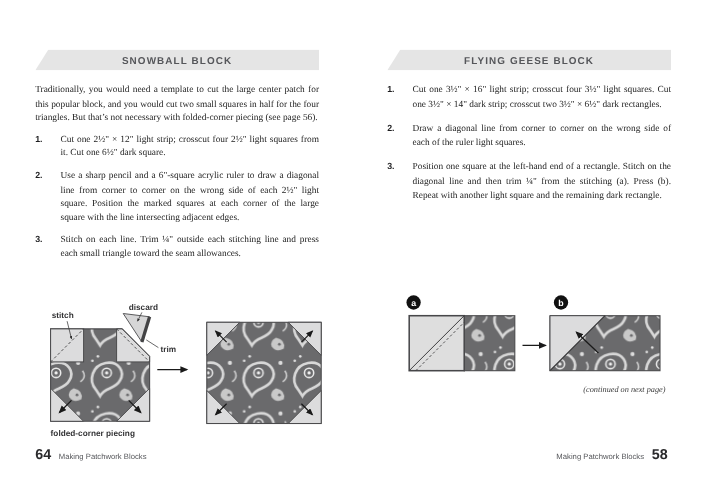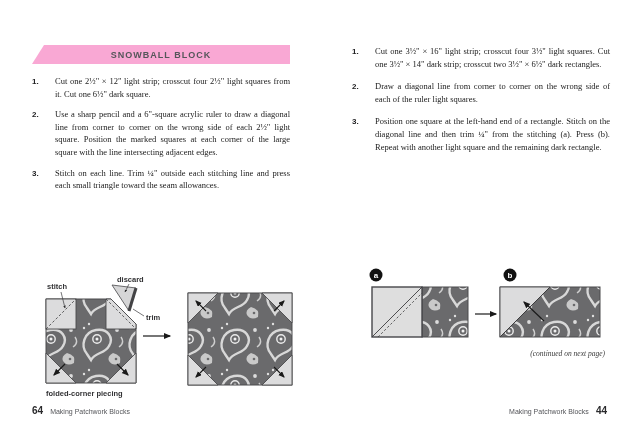--- a/index.html
+++ b/index.html
@@ -12,7 +12,7 @@
   #right-page { left:352px; }
 
   .banner {
-    height:19px; background:#f9a8d4;
+    height:19px; background:#e5e5e5;
     clip-path:polygon(12px 0, 100% 0, 100% 100%, 0 100%);
     display:flex; align-items:center; justify-content:center;
     margin-bottom:11px;

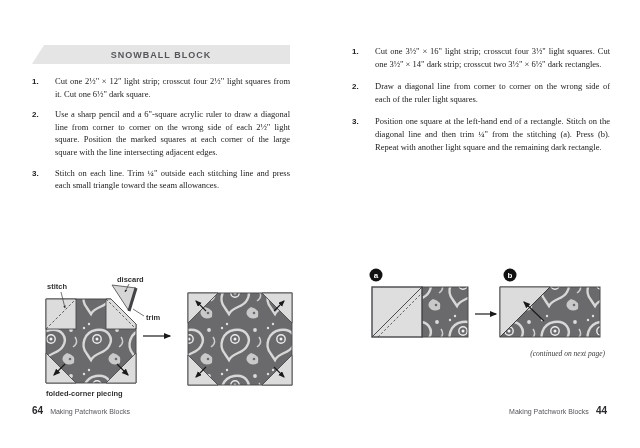--- a/index.html
+++ b/index.html
@@ -153,6 +153,9 @@
 </div>
 
 <div class="page" id="right-page">
+  <div class="banner">
+    <span>FLYING GEESE BLOCK</span>
+  </div>
 
 
   <div class="step">

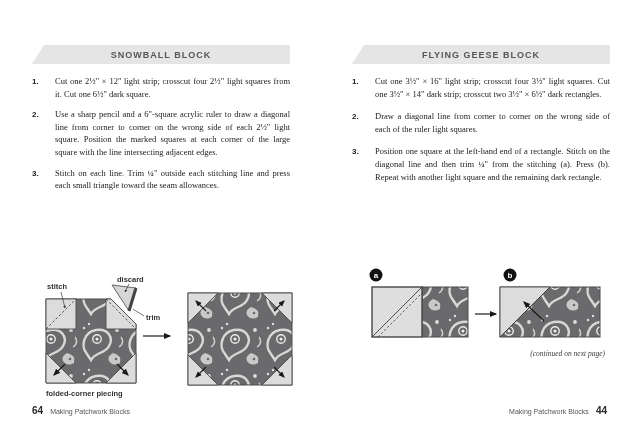--- a/index.html
+++ b/index.html
@@ -71,6 +71,7 @@
     <span>SNOWBALL BLOCK</span>
   </div>
 
+  <p class="intro">Traditionally, you would need a template to cut the large center patch for this popular block, and you would cut two small squares in half for the four triangles. But that’s not necessary with folded-corner piecing (see page 56).</p>
 
   <div class="step">
     <span class="num">1.</span>

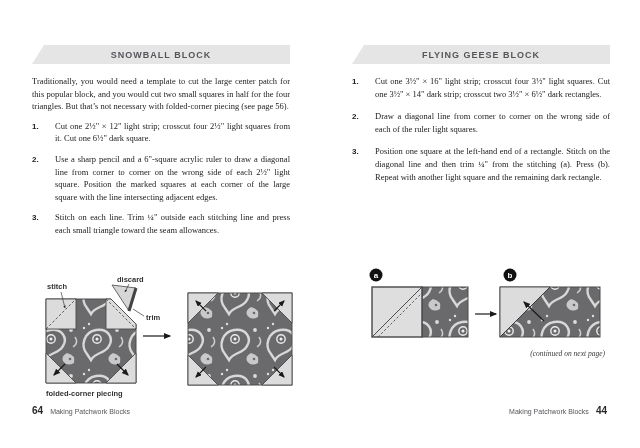--- a/index.html
+++ b/index.html
@@ -59,7 +59,7 @@
   }
   #footer-left  { left:32px; }
   #footer-right { right:33px; text-align:right; }
-  .page-num { font-weight:bold; font-size:10px; color:#2a2a2c; }
+  .page-num { font-weight:bold; font-size:13px; color:#2a2a2c; }
   #footer-left .page-num  { margin-right:7px; }
   #footer-right .page-num { margin-left:7px; }
 </style>

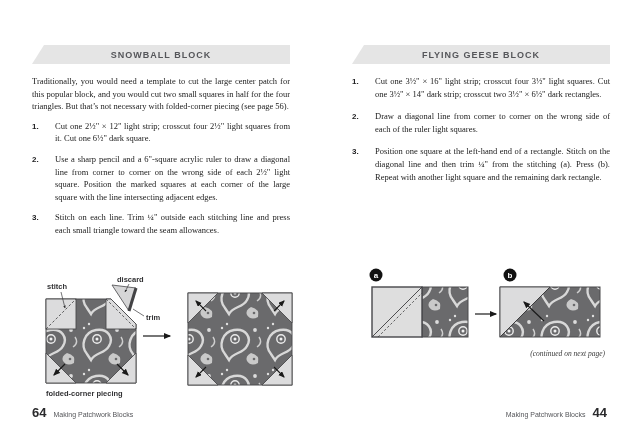--- a/index.html
+++ b/index.html
@@ -225,7 +225,7 @@
   <span class="page-num">64</span><span>Making Patchwork Blocks</span>
 </div>
 <div class="footer" id="footer-right">
-  <span>Making Patchwork Blocks</span><span class="page-num">44</span>
+  <span>Making Patchwork Blocks</span><span class="page-num">58</span>
 </div>
 
 </body></html>

